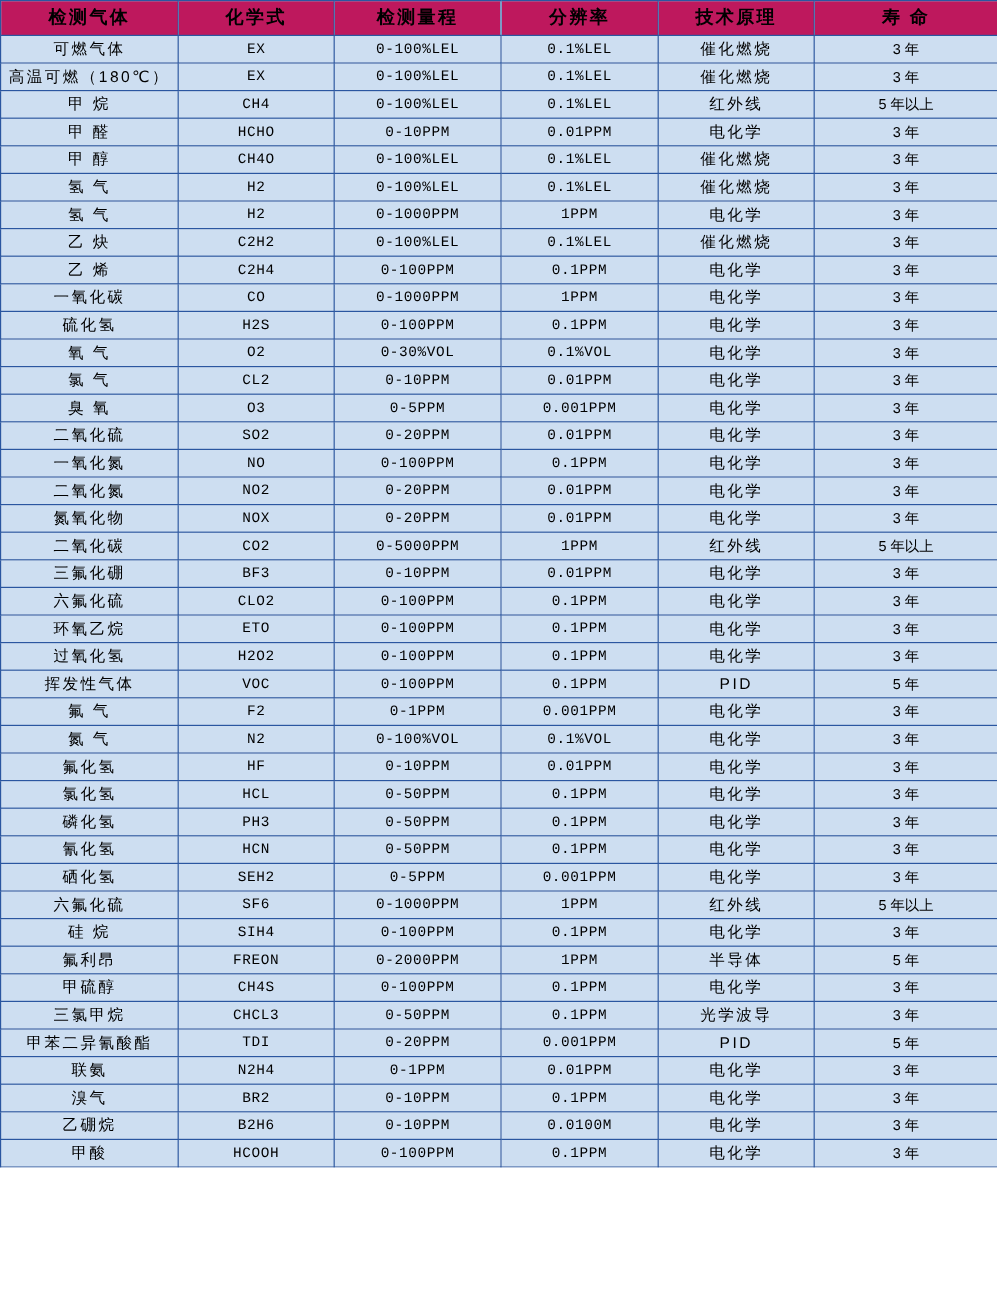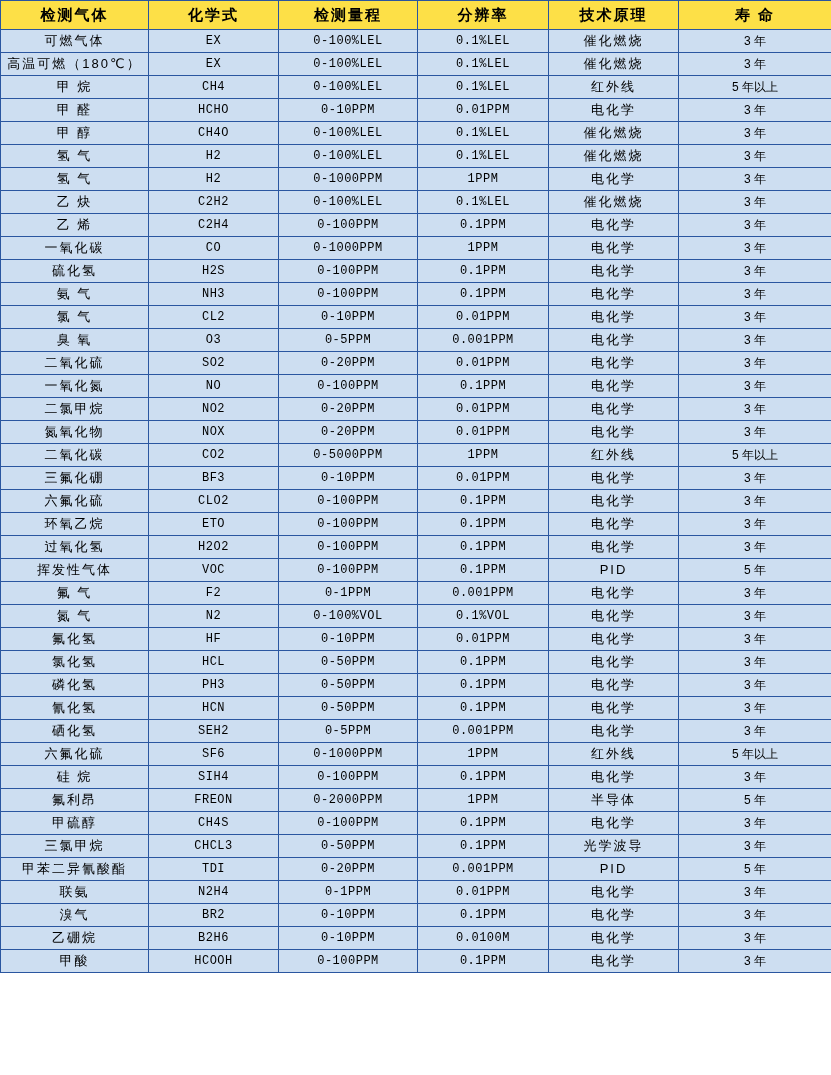--- a/index.html
+++ b/index.html
@@ -35,7 +35,7 @@
     white-space: nowrap;
   }
   #gas-table thead th {
-    background: #fde047;
+    background: #be185d;
     font-size: 15px;
     font-weight: bold;
     height: 28px;

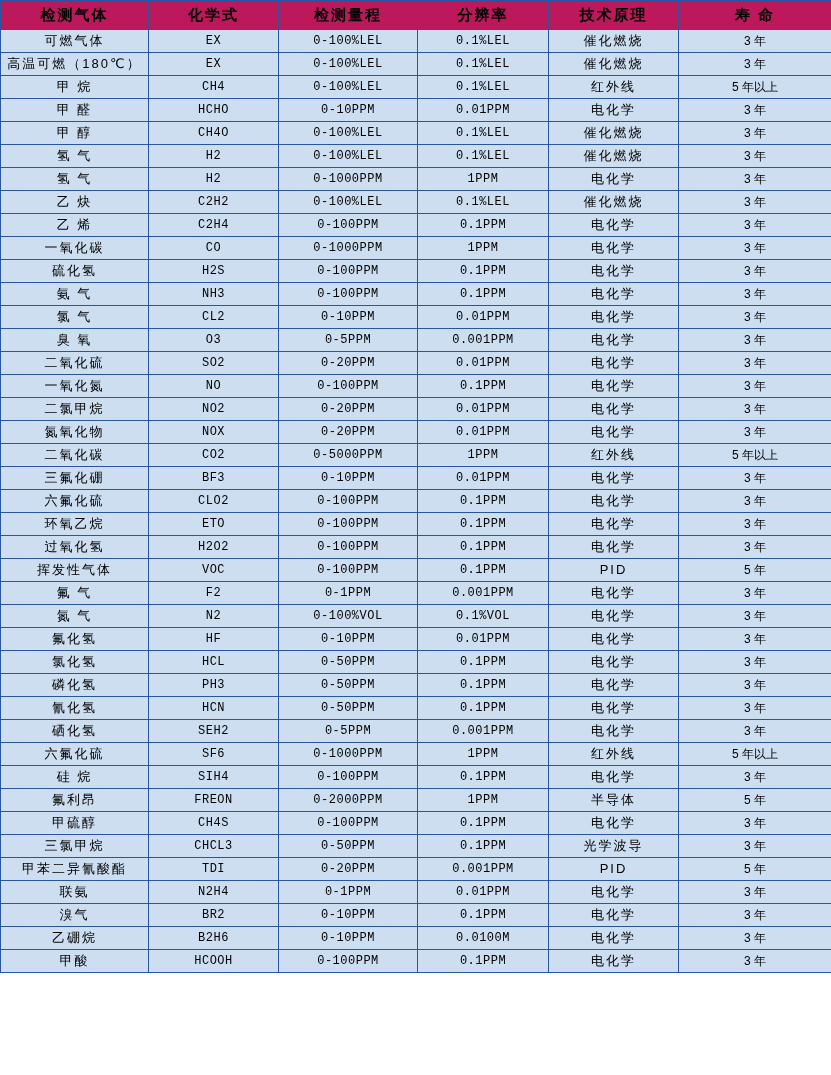--- a/index.html
+++ b/index.html
@@ -171,6 +171,14 @@
         <td class="small">3 年</td>
       </tr>
       <tr>
+        <td class="cn">氧 气</td>
+        <td class="mono">O2</td>
+        <td class="mono">0-30%VOL</td>
+        <td class="mono">0.1%VOL</td>
+        <td class="cn">电化学</td>
+        <td class="small">3 年</td>
+      </tr>
+      <tr>
         <td class="cn">氨 气</td>
         <td class="mono">NH3</td>
         <td class="mono">0-100PPM</td>

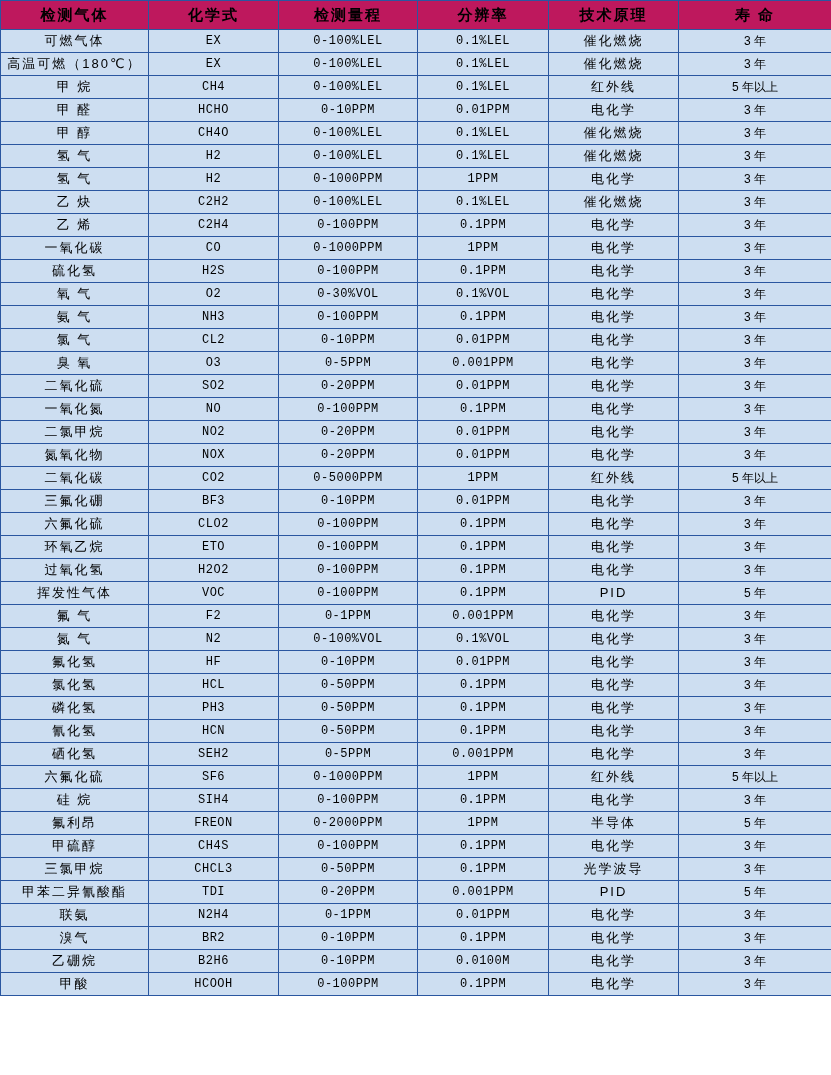--- a/index.html
+++ b/index.html
@@ -179,14 +179,6 @@
         <td class="small">3 年</td>
       </tr>
       <tr>
-        <td class="cn">氨 气</td>
-        <td class="mono">NH3</td>
-        <td class="mono">0-100PPM</td>
-        <td class="mono">0.1PPM</td>
-        <td class="cn">电化学</td>
-        <td class="small">3 年</td>
-      </tr>
-      <tr>
         <td class="cn">氯 气</td>
         <td class="mono">CL2</td>
         <td class="mono">0-10PPM</td>

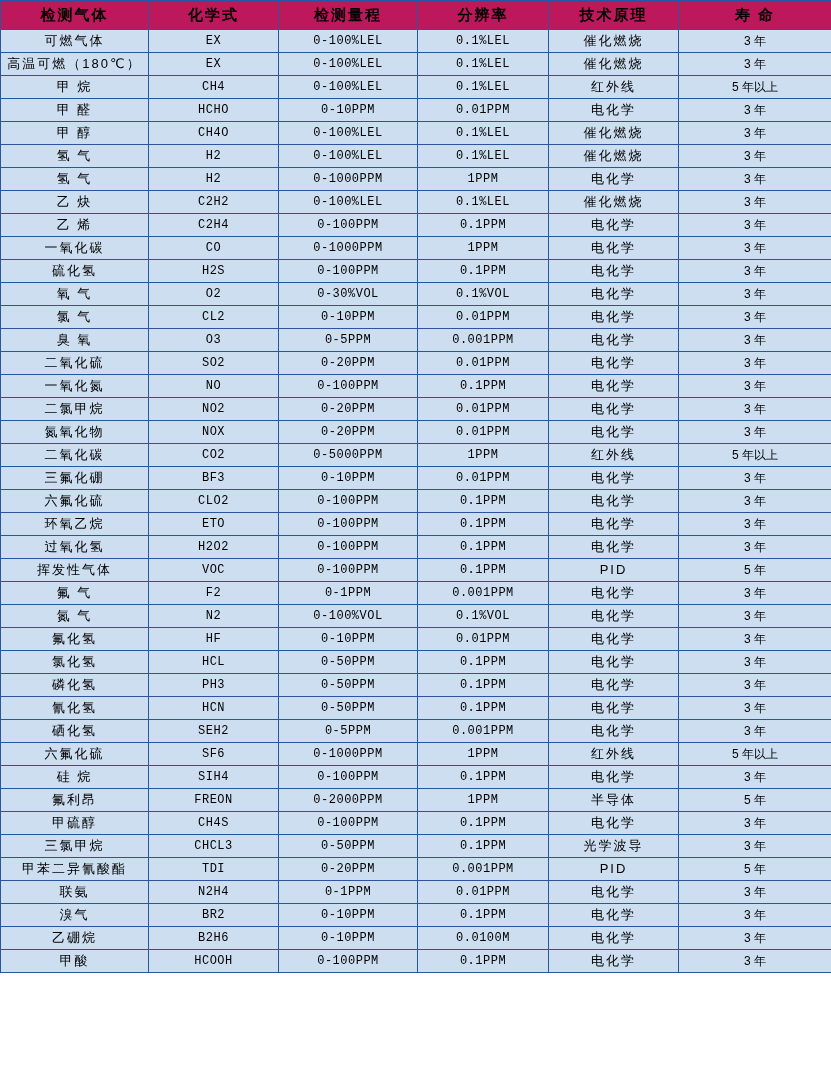--- a/index.html
+++ b/index.html
@@ -211,7 +211,7 @@
         <td class="small">3 年</td>
       </tr>
       <tr>
-        <td class="cn">二氯甲烷</td>
+        <td class="cn">二氧化氮</td>
         <td class="mono">NO2</td>
         <td class="mono">0-20PPM</td>
         <td class="mono">0.01PPM</td>

